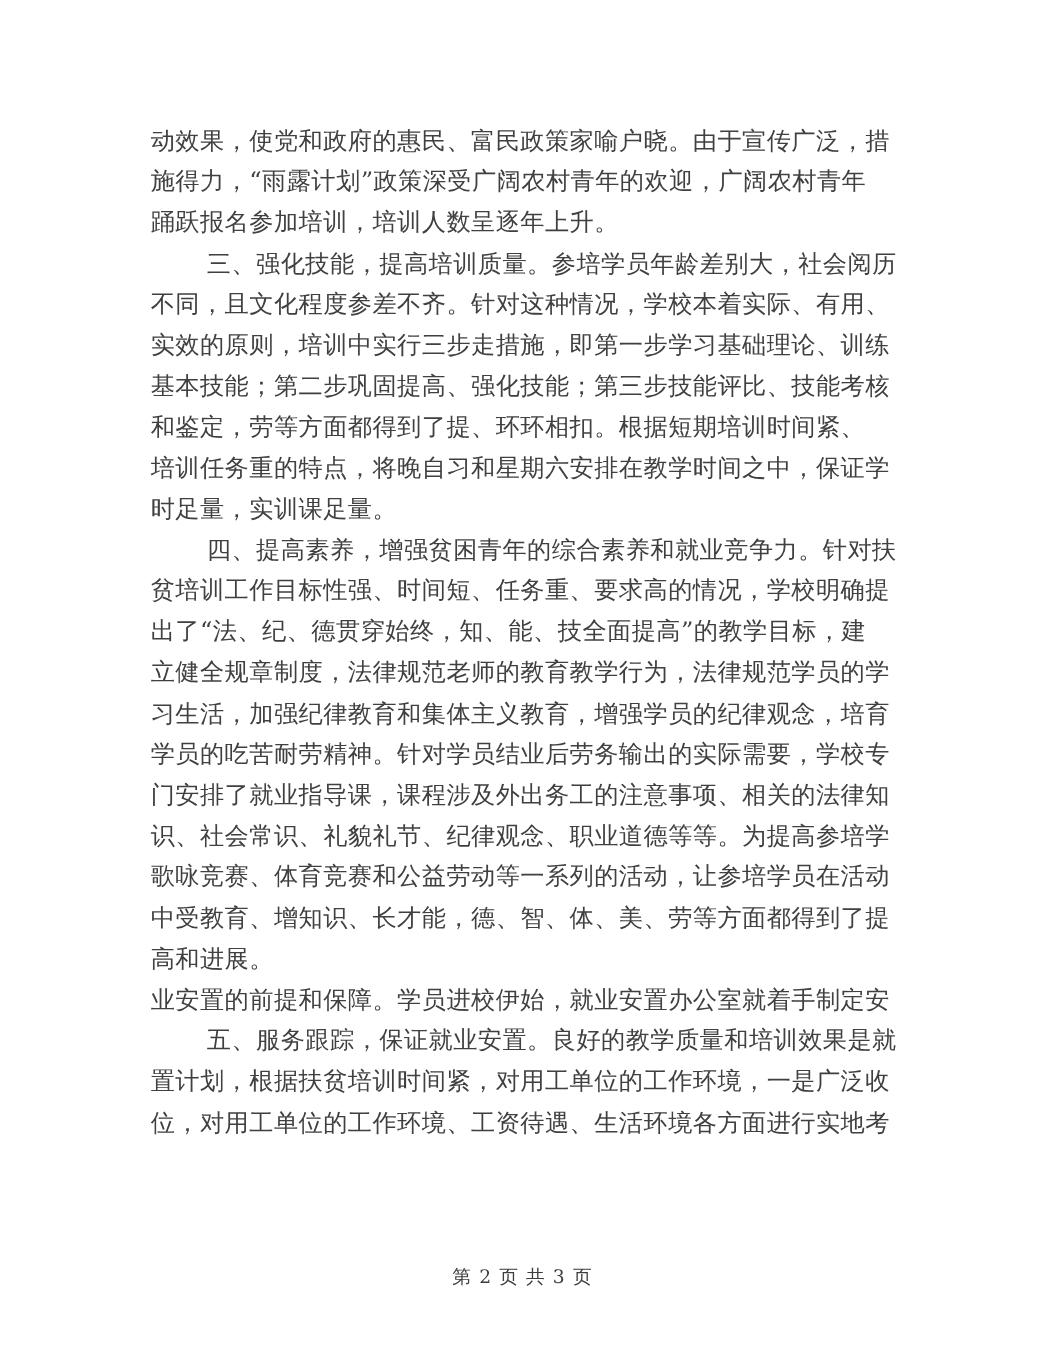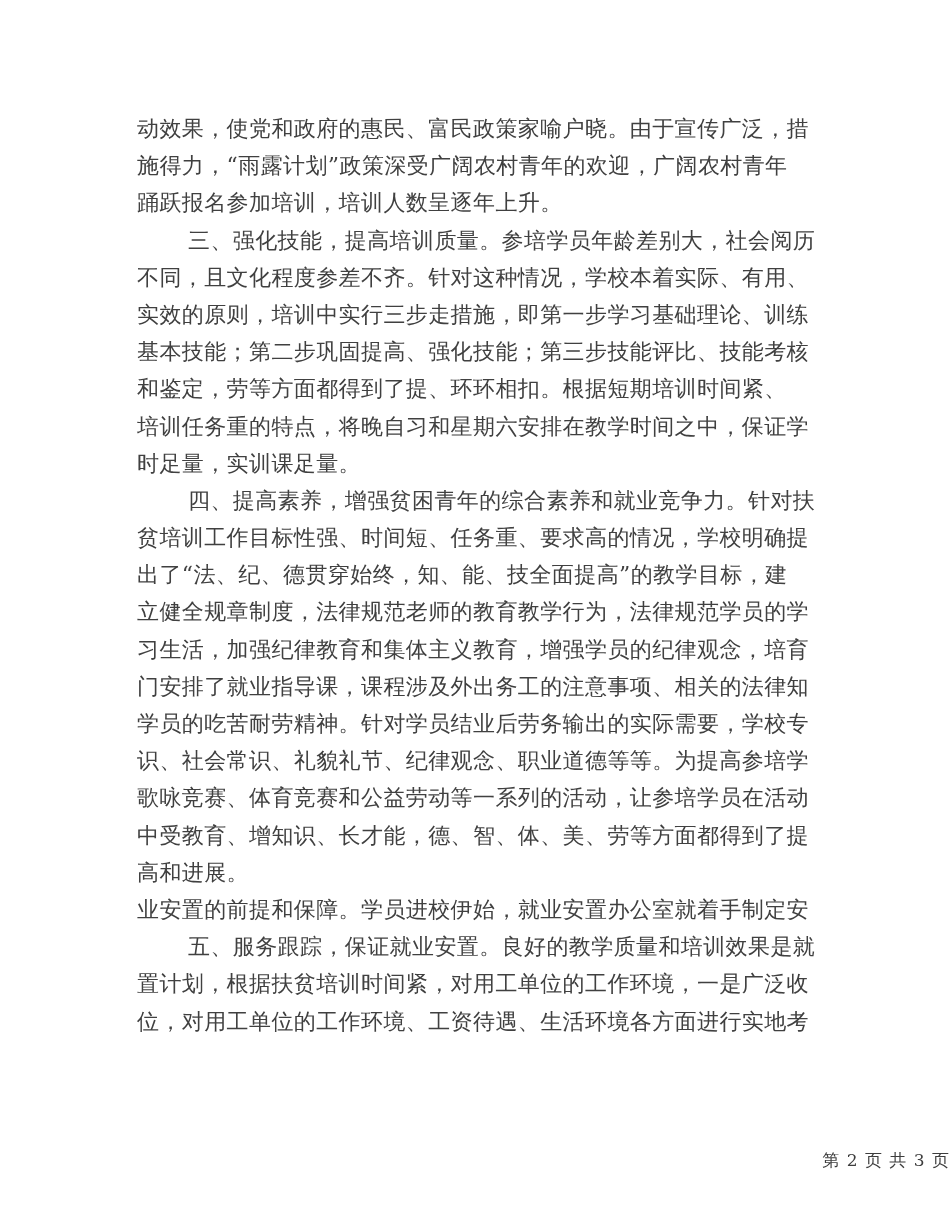--- a/index.html
+++ b/index.html
@@ -65,8 +65,8 @@
       <div class="text-line">出了“法、纪、德贯穿始终，知、能、技全面提高”的教学目标，建</div>
       <div class="text-line">立健全规章制度，法律规范老师的教育教学行为，法律规范学员的学</div>
       <div class="text-line">习生活，加强纪律教育和集体主义教育，增强学员的纪律观念，培育</div>
+      <div class="text-line">学员的吃苦耐劳精神。针对学员结业后劳务输出的实际需要，学校专</div>
       <div class="text-line">门安排了就业指导课，课程涉及外出务工的注意事项、相关的法律知</div>
-      <div class="text-line">学员的吃苦耐劳精神。针对学员结业后劳务输出的实际需要，学校专</div>
       <div class="text-line">识、社会常识、礼貌礼节、纪律观念、职业道德等等。为提高参培学</div>
       <div class="text-line">歌咏竞赛、体育竞赛和公益劳动等一系列的活动，让参培学员在活动</div>
       <div class="text-line">中受教育、增知识、长才能，德、智、体、美、劳等方面都得到了提</div>

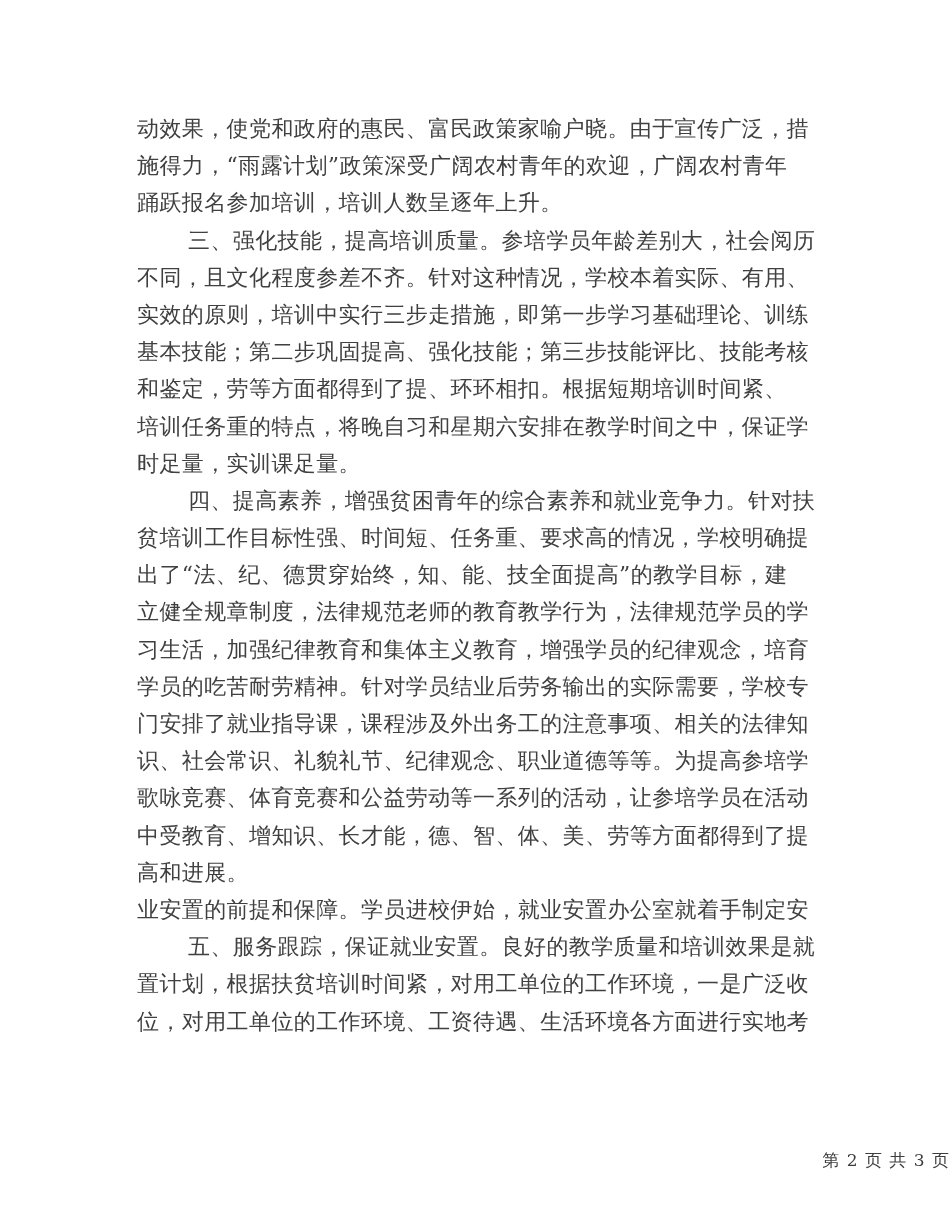--- a/index.html
+++ b/index.html
@@ -37,7 +37,7 @@
     top: 1149px;
     left: 0;
     width: 950px;
-    text-align: right;
+    text-align: center;
   }
   .page-footer span {
     font-size: 17px;

